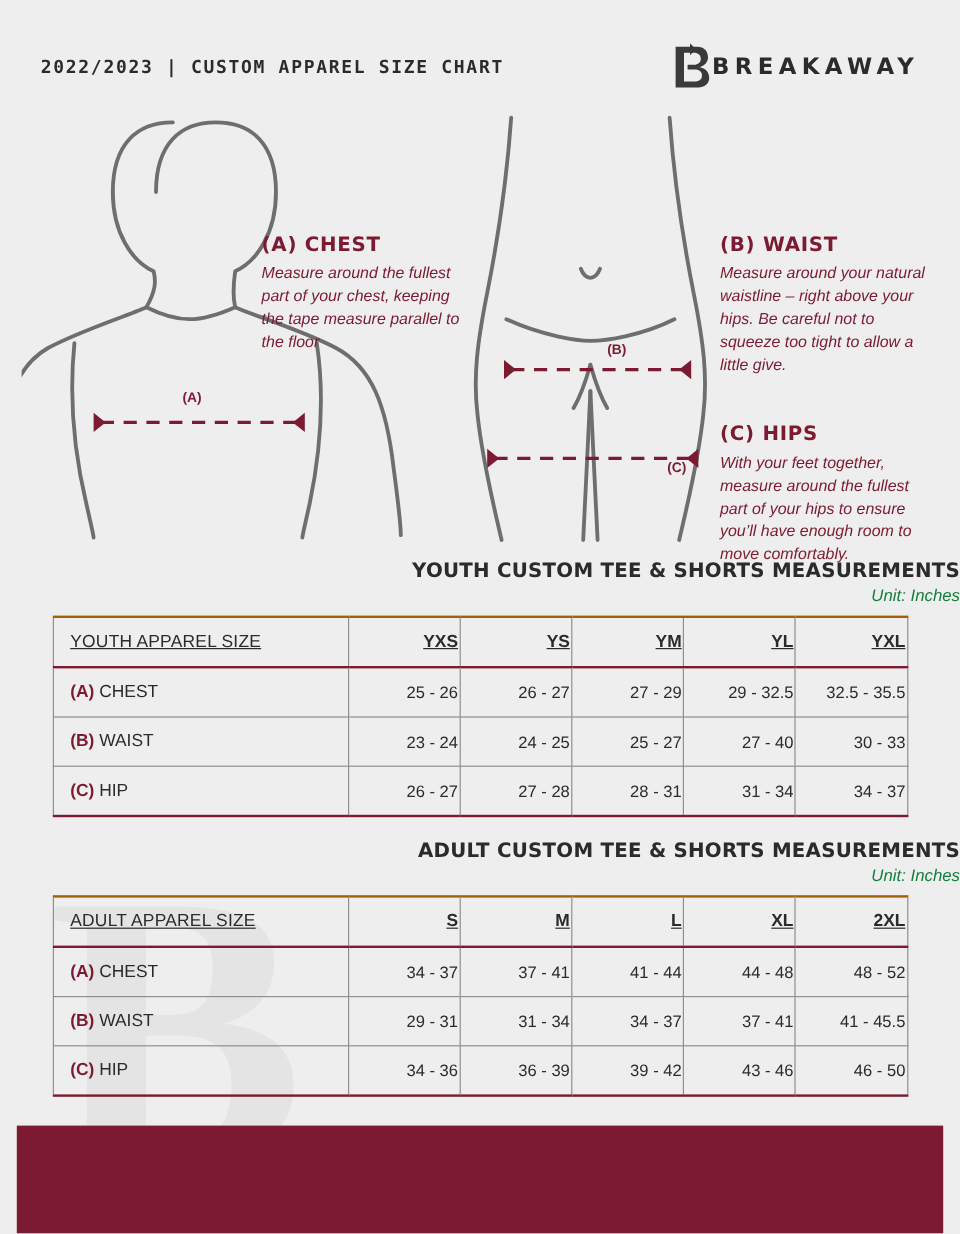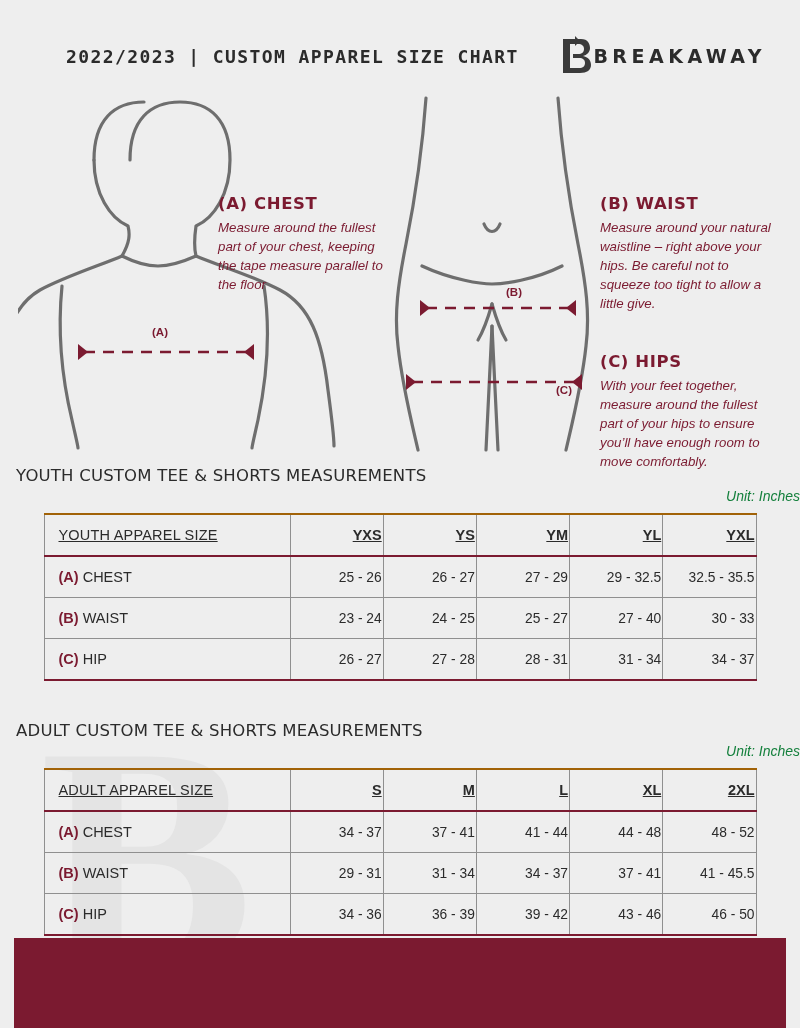--- a/index.html
+++ b/index.html
@@ -45,12 +45,11 @@
   }
   .header-title {
     font-family: "DejaVu Sans Mono", monospace;
-    font-size: 18px;
+    font-size: 15px;
     font-weight: bold;
     letter-spacing: 1.4px;
     color: #2b2b2b;
     white-space: nowrap;
-    margin-left: 32px;
   }
   .brand {
     display: flex;

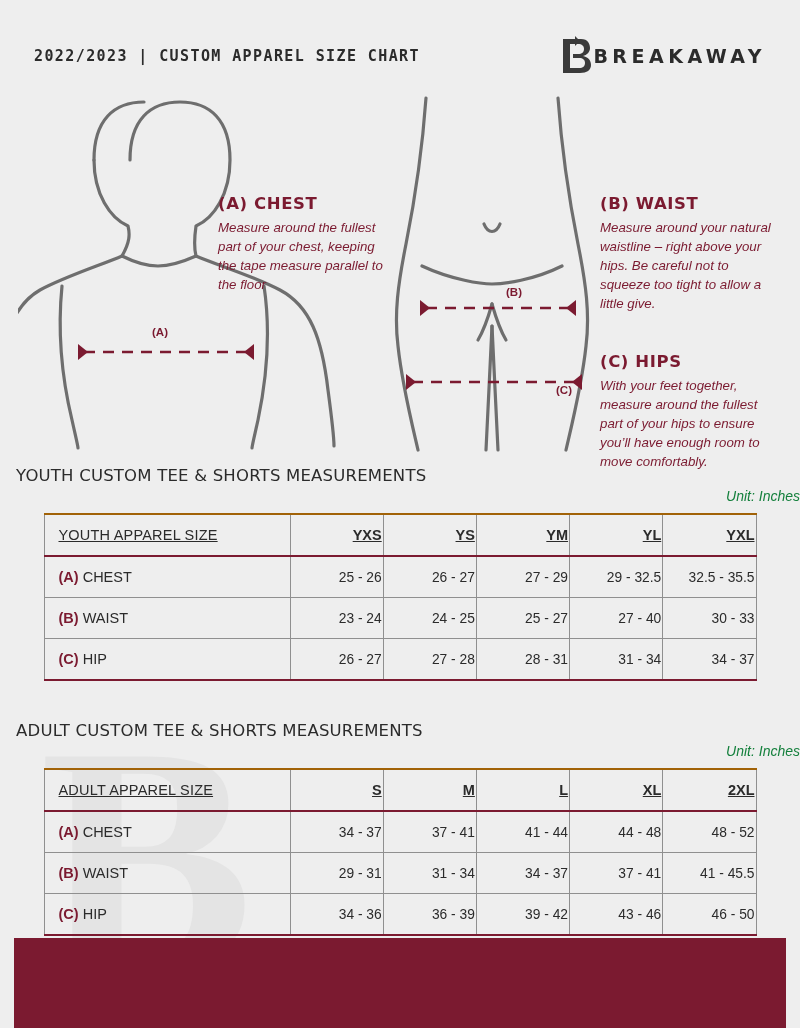--- a/index.html
+++ b/index.html
@@ -119,10 +119,10 @@
     margin-top: 6px;
   }
   .section-title {
-    text-align: left;
+    text-align: right;
     font-family: "DejaVu Sans", sans-serif;
     font-size: 16.5px;
-    font-weight: normal;
+    font-weight: bold;
     letter-spacing: 0.2px;
     color: #2b2b2b;
     padding-left: 16px;

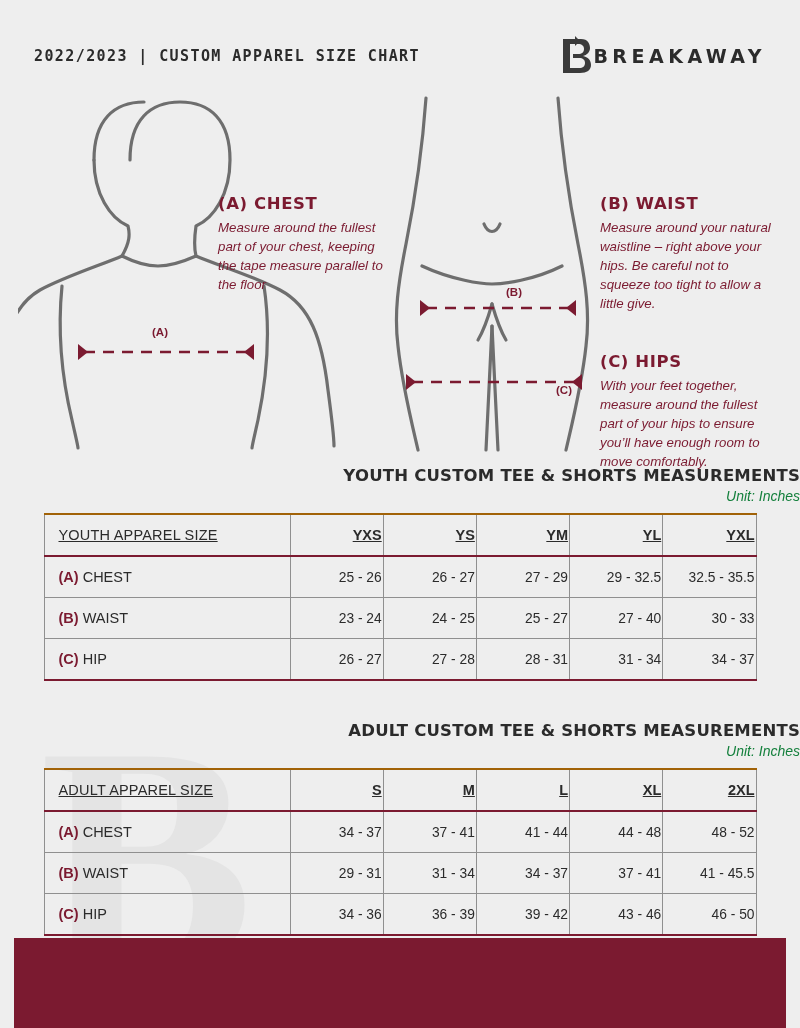--- a/index.html
+++ b/index.html
@@ -351,7 +351,7 @@
     </table>
   </div>
 
-  <div class="section" style="margin-top:40px;">
+  <div class="section" style="margin-top:18px;">
     <div class="section-title">ADULT CUSTOM TEE &amp; SHORTS MEASUREMENTS</div>
     <div class="section-unit">Unit: Inches</div>
     <table class="size-table">

